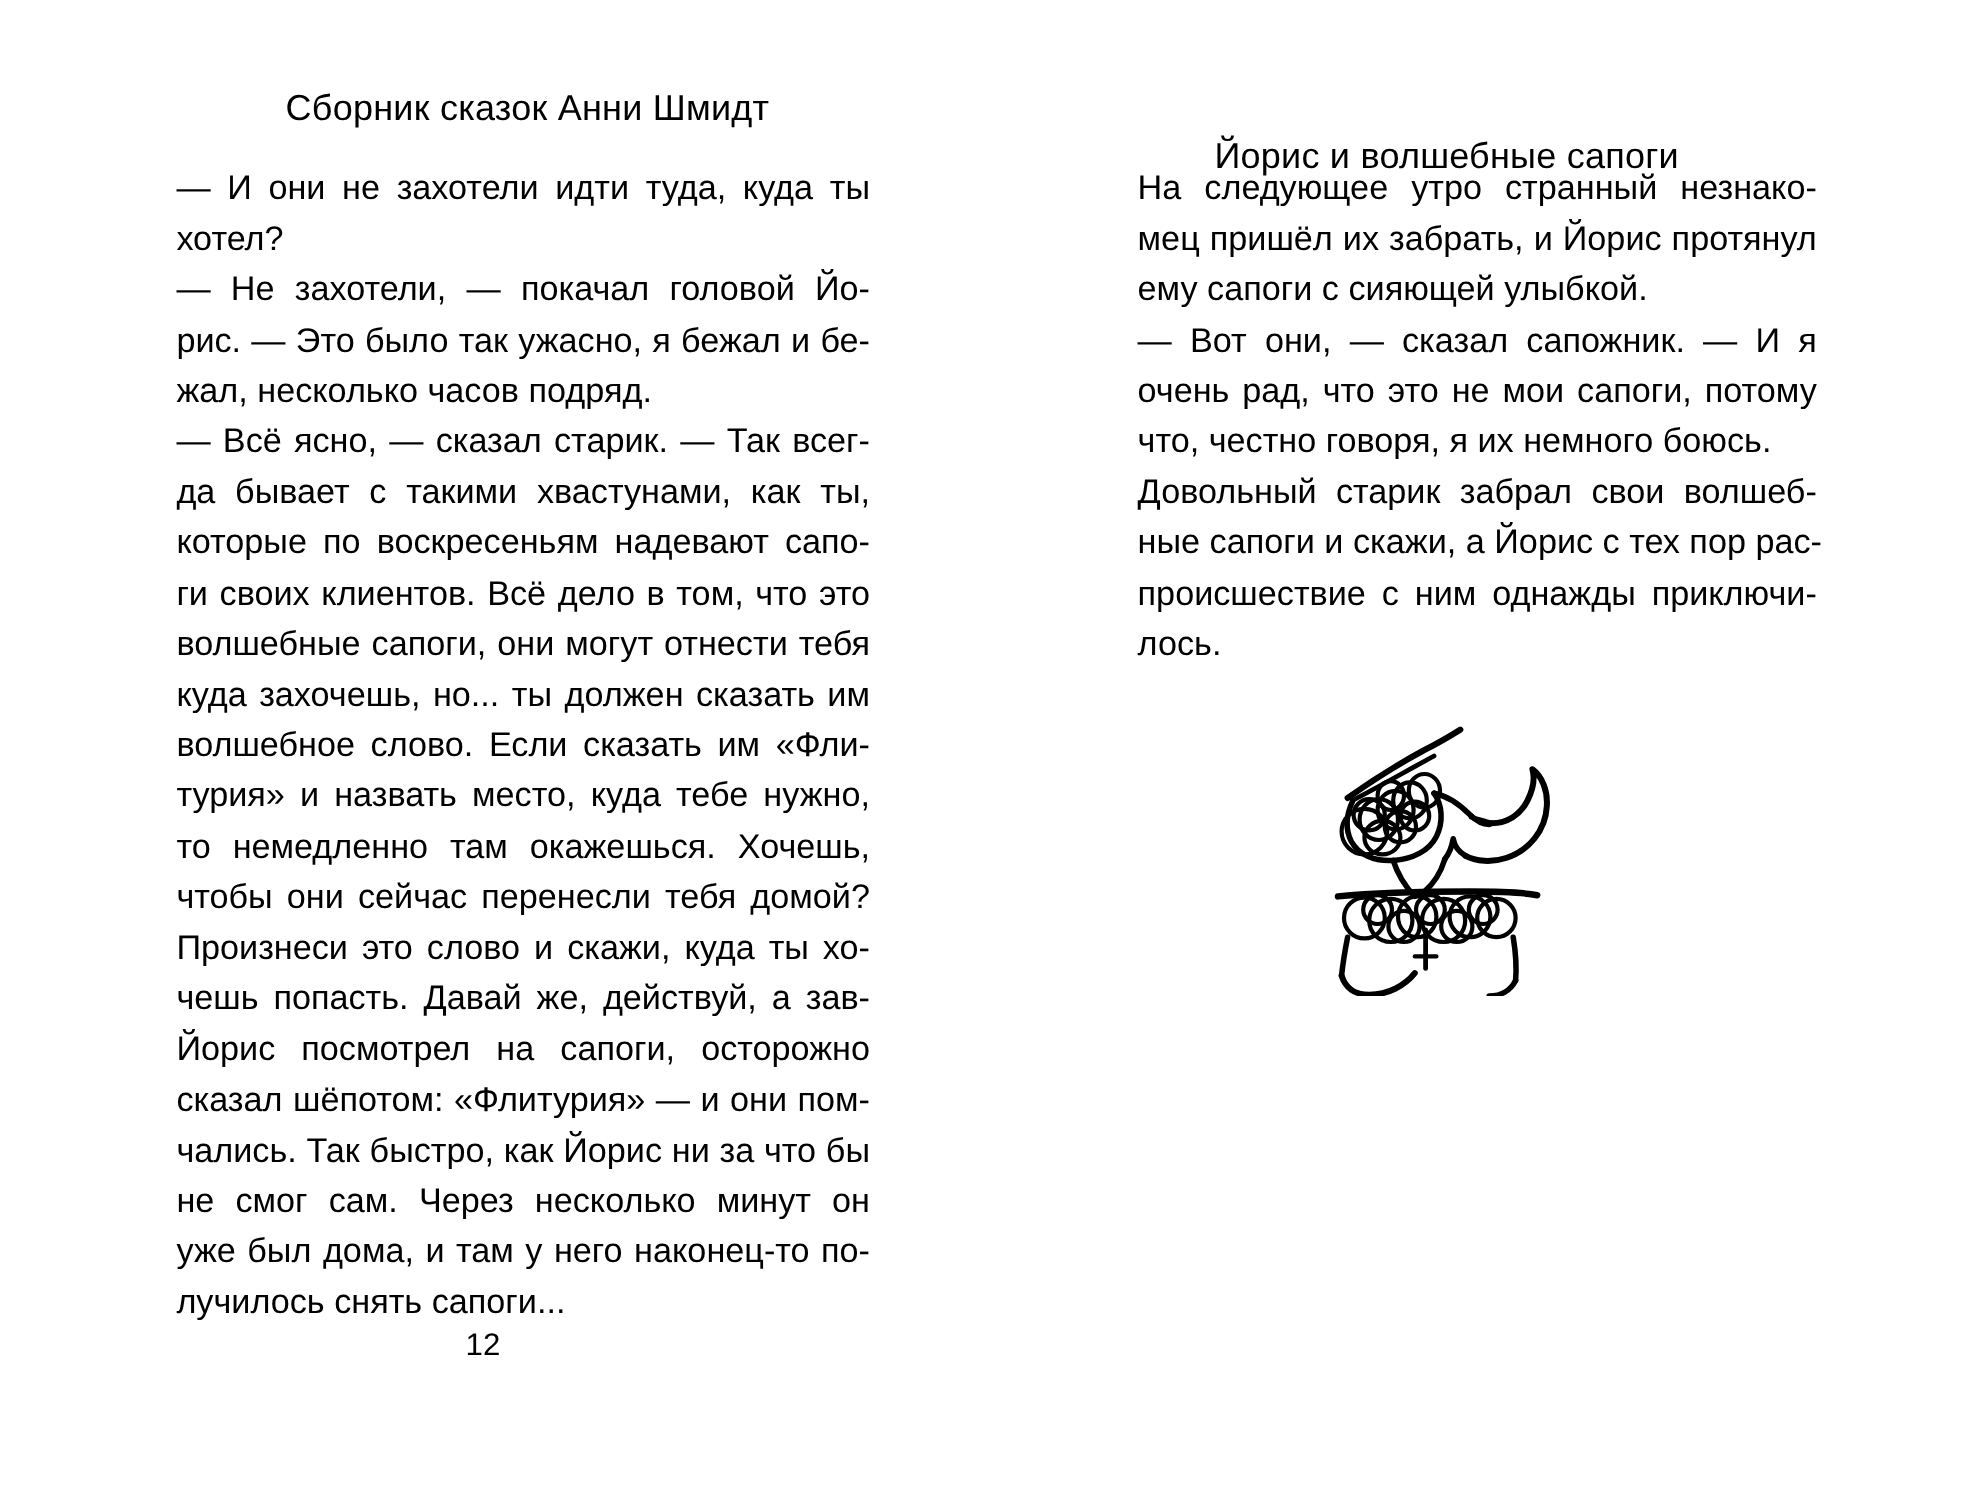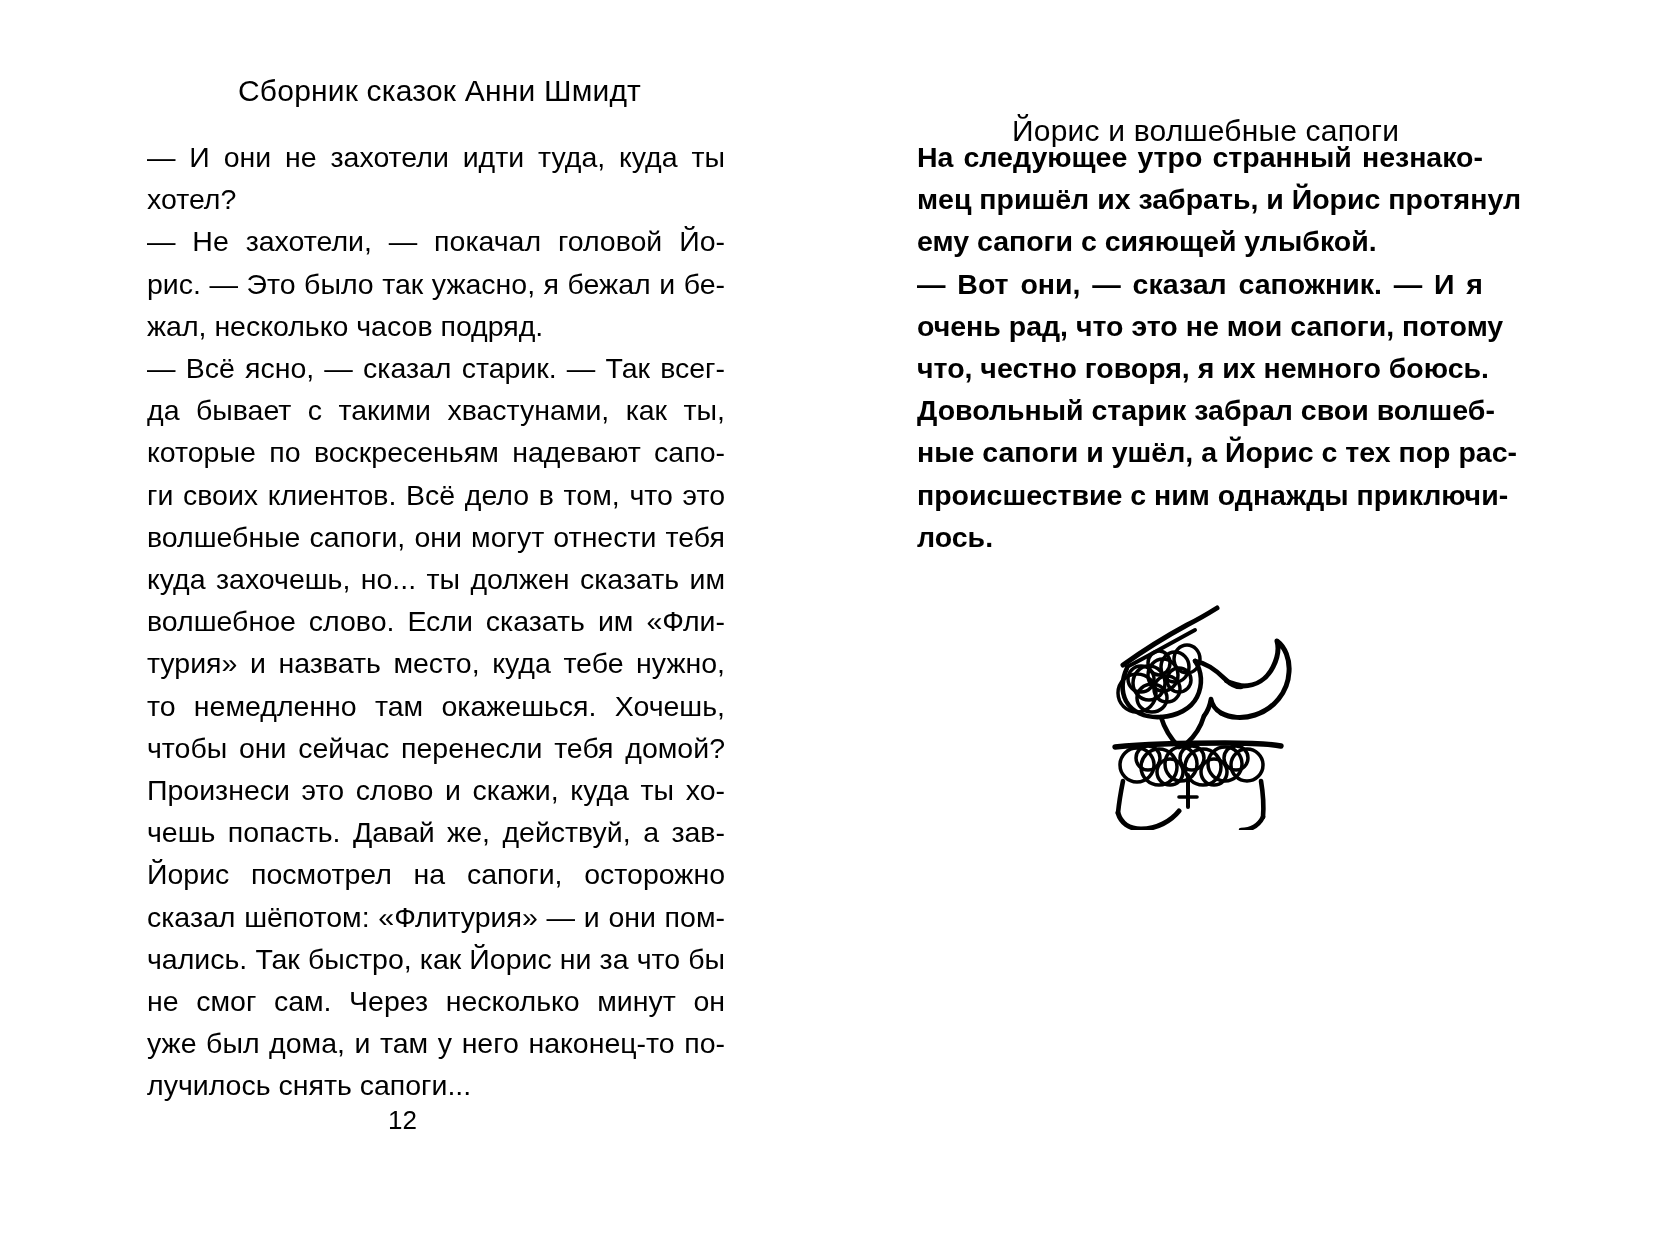--- a/index.html
+++ b/index.html
@@ -45,7 +45,7 @@
     color: #000;
   }
   #col-left  { left: 95px;  width: 630px; }
-  #col-right { left: 865px; width: 618px; font-weight: bold; }
+  #col-right { left: 896px; width: 618px; }
 
   .para {
     margin: 0;

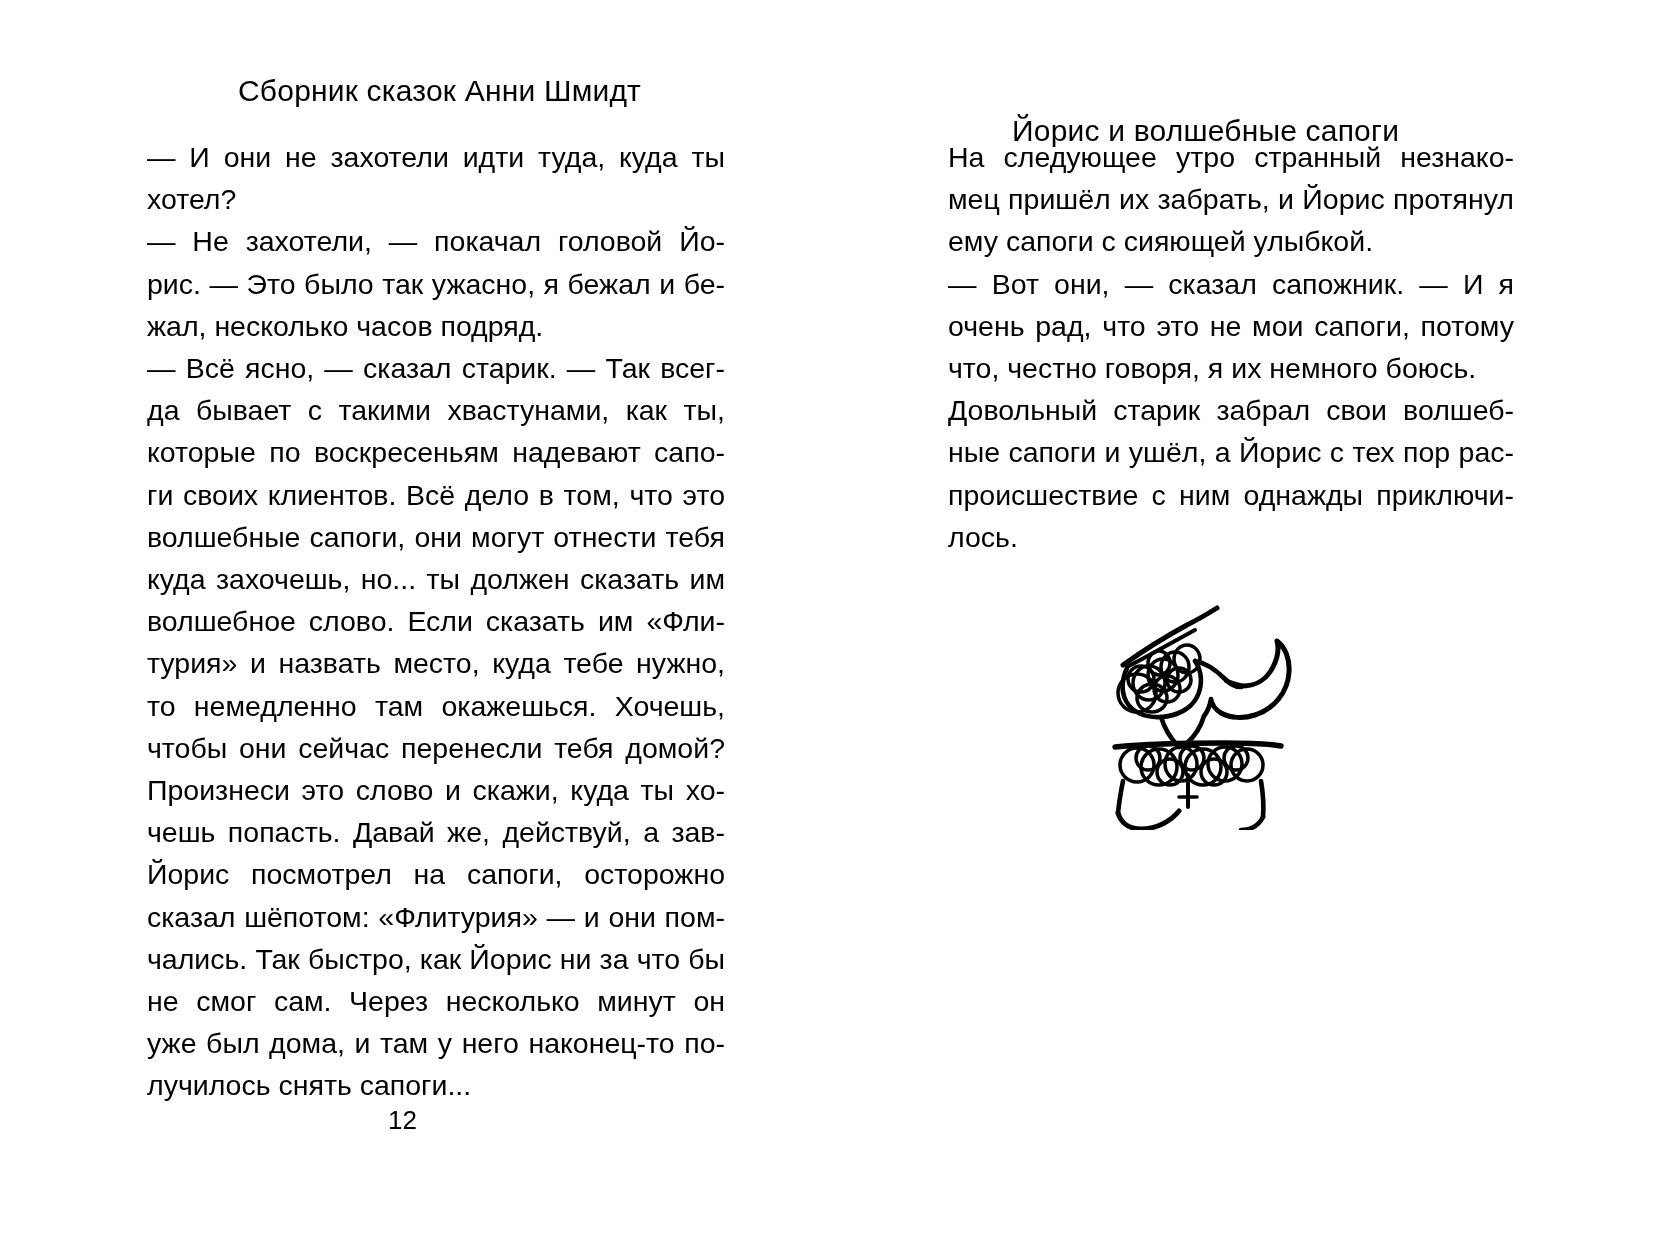--- a/index.html
+++ b/index.html
@@ -155,7 +155,7 @@
 
     <p class="para">
       <span class="ln indent">Довольный старик забрал свои волшеб-</span>
-      <span class="ln">ные сапоги и ушёл, а Йорис с тех пор рас-</span>
+      <span class="ln">ные сапоги и скажи, а Йорис с тех пор рас-</span>
       <span class="ln">происшествие с ним однажды приключи-</span>
       <span class="ln end">лось.</span>
     </p>

